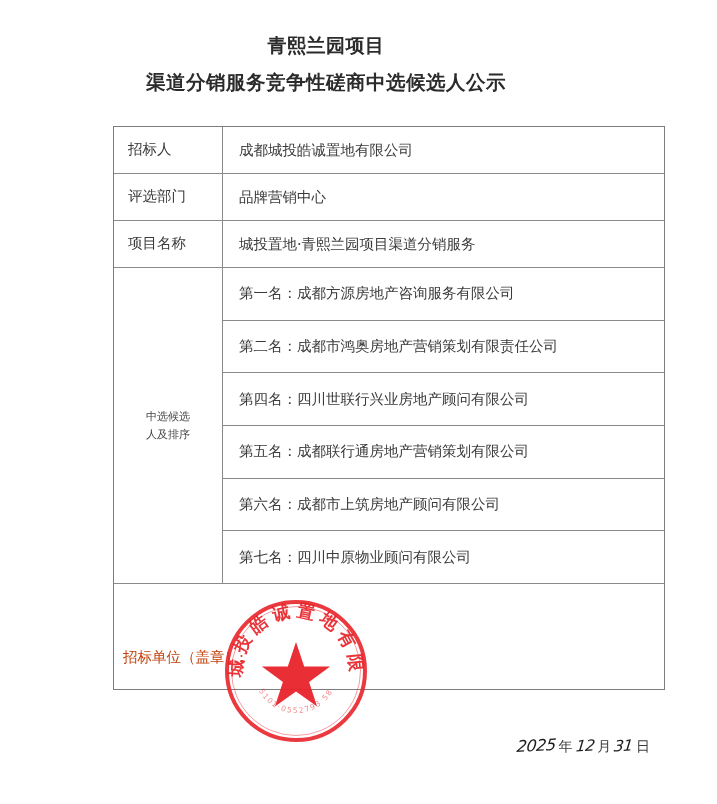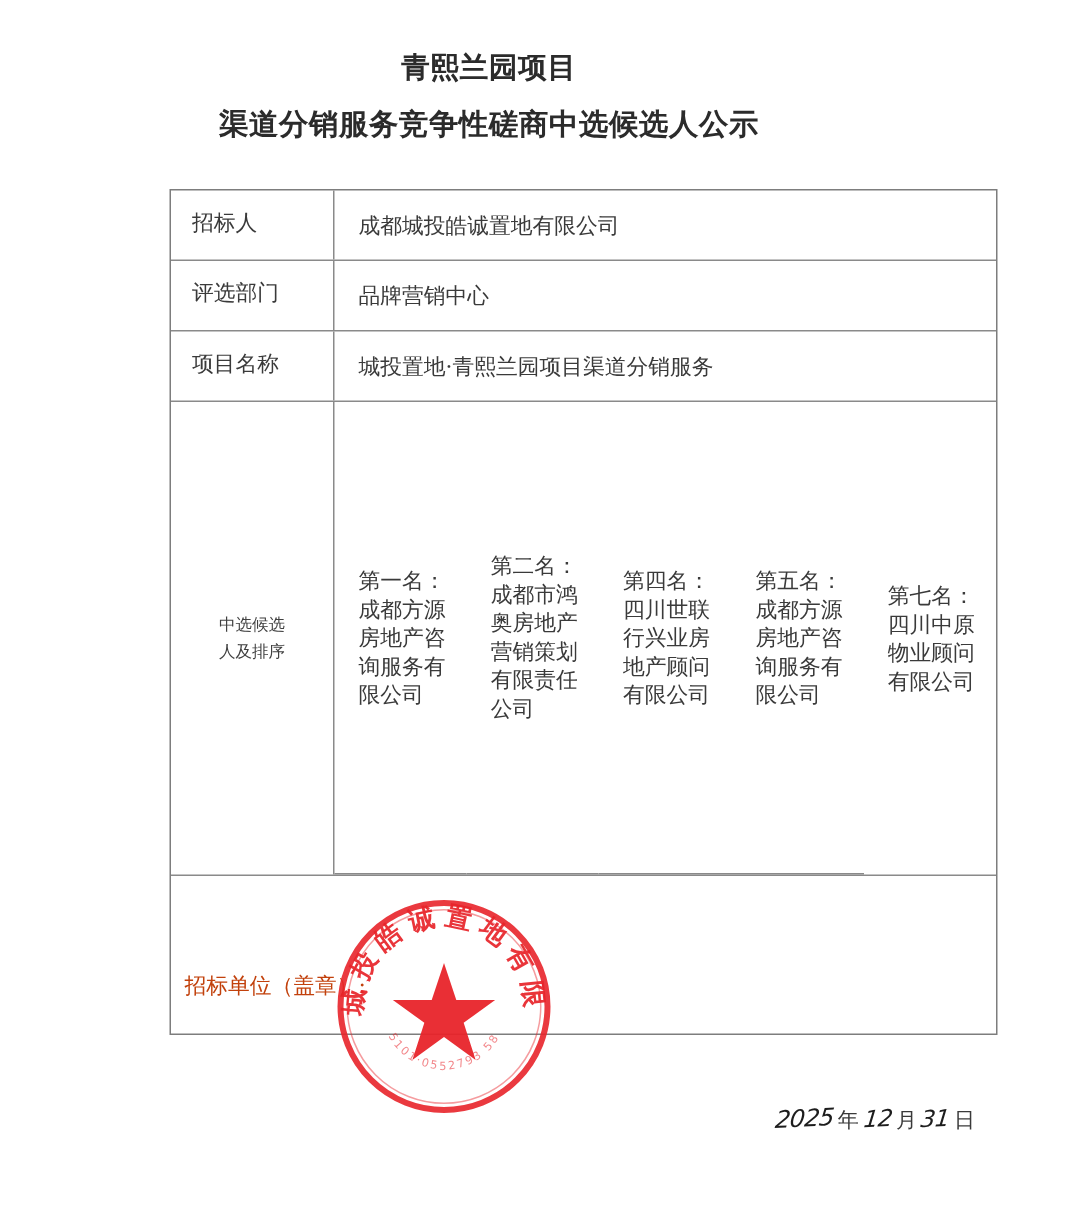--- a/index.html
+++ b/index.html
@@ -102,6 +102,7 @@
   .cand-list {
     flex: 1 1 auto;
     display: flex;
+    flex-direction: column;
     box-sizing: border-box;
   }
   .cand-item {

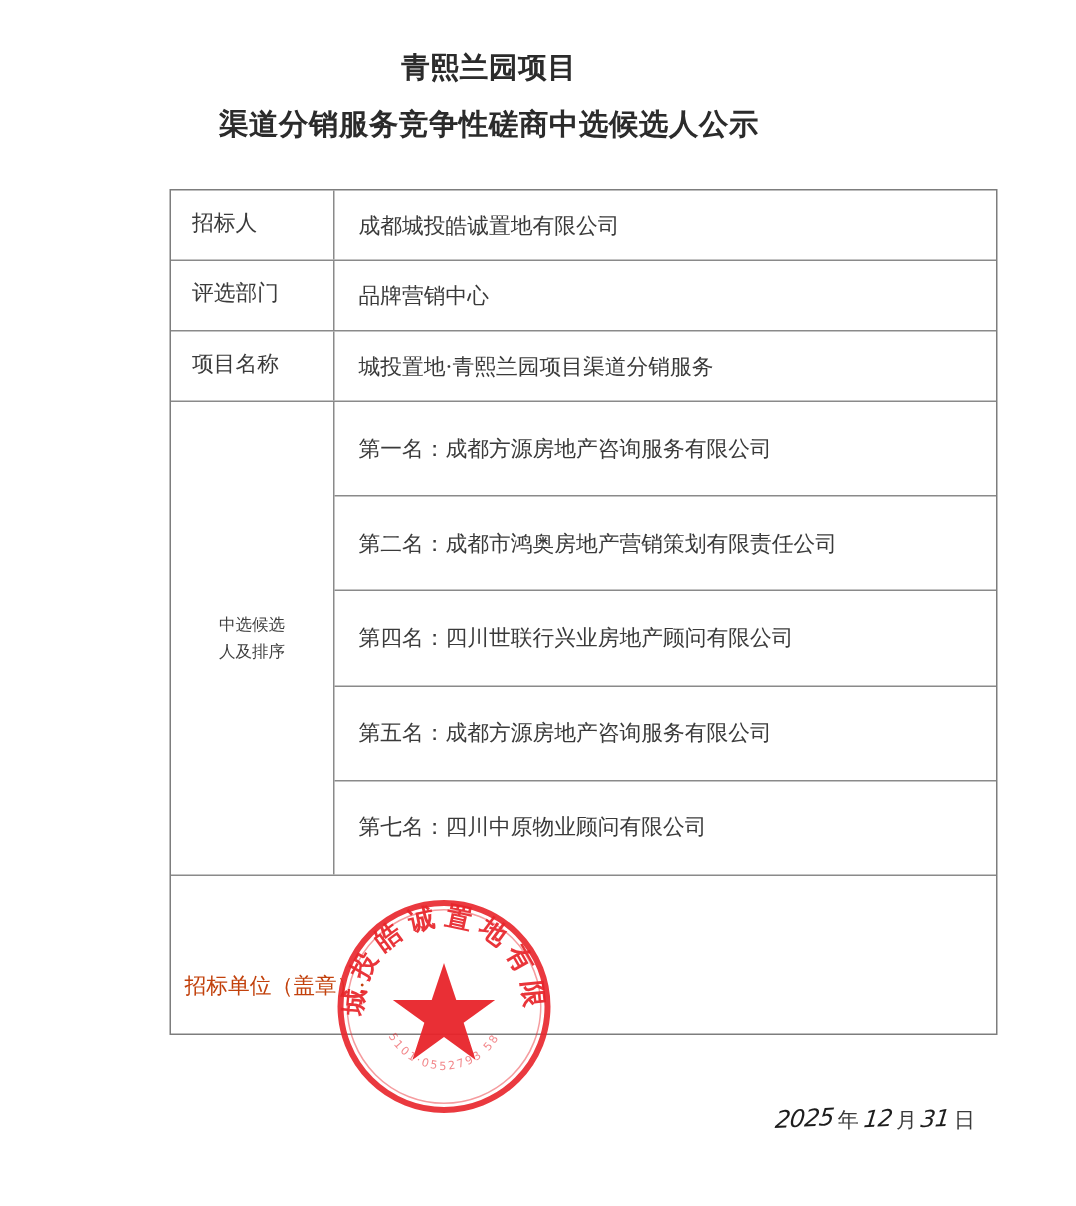--- a/index.html
+++ b/index.html
@@ -199,7 +199,7 @@
       <div class="cand-item">第一名：成都方源房地产咨询服务有限公司</div>
       <div class="cand-item">第二名：成都市鸿奥房地产营销策划有限责任公司</div>
       <div class="cand-item">第四名：四川世联行兴业房地产顾问有限公司</div>
-      <div class="cand-item">第五名：成都方源房地产咨询服务有限公司</div>
+      <div class="cand-item">第五名：成都联行通房地产营销策划有限公司</div>
       <div class="cand-item">第七名：四川中原物业顾问有限公司</div>
     </div>
   </div>

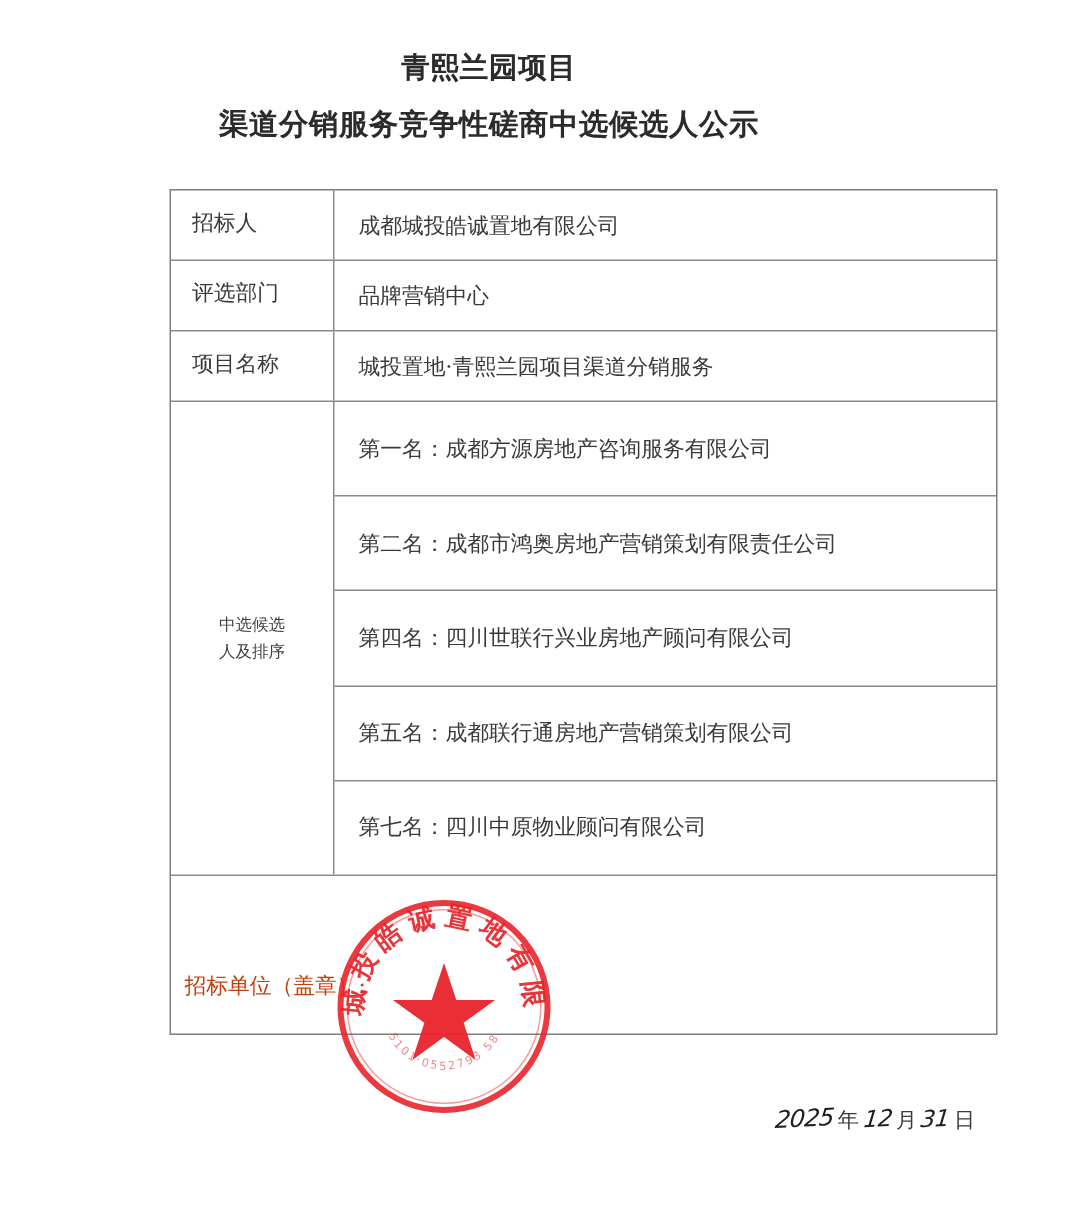--- a/index.html
+++ b/index.html
@@ -200,6 +200,7 @@
       <div class="cand-item">第二名：成都市鸿奥房地产营销策划有限责任公司</div>
       <div class="cand-item">第四名：四川世联行兴业房地产顾问有限公司</div>
       <div class="cand-item">第五名：成都联行通房地产营销策划有限公司</div>
+      <div class="cand-item">第六名：成都市上筑房地产顾问有限公司</div>
       <div class="cand-item">第七名：四川中原物业顾问有限公司</div>
     </div>
   </div>

